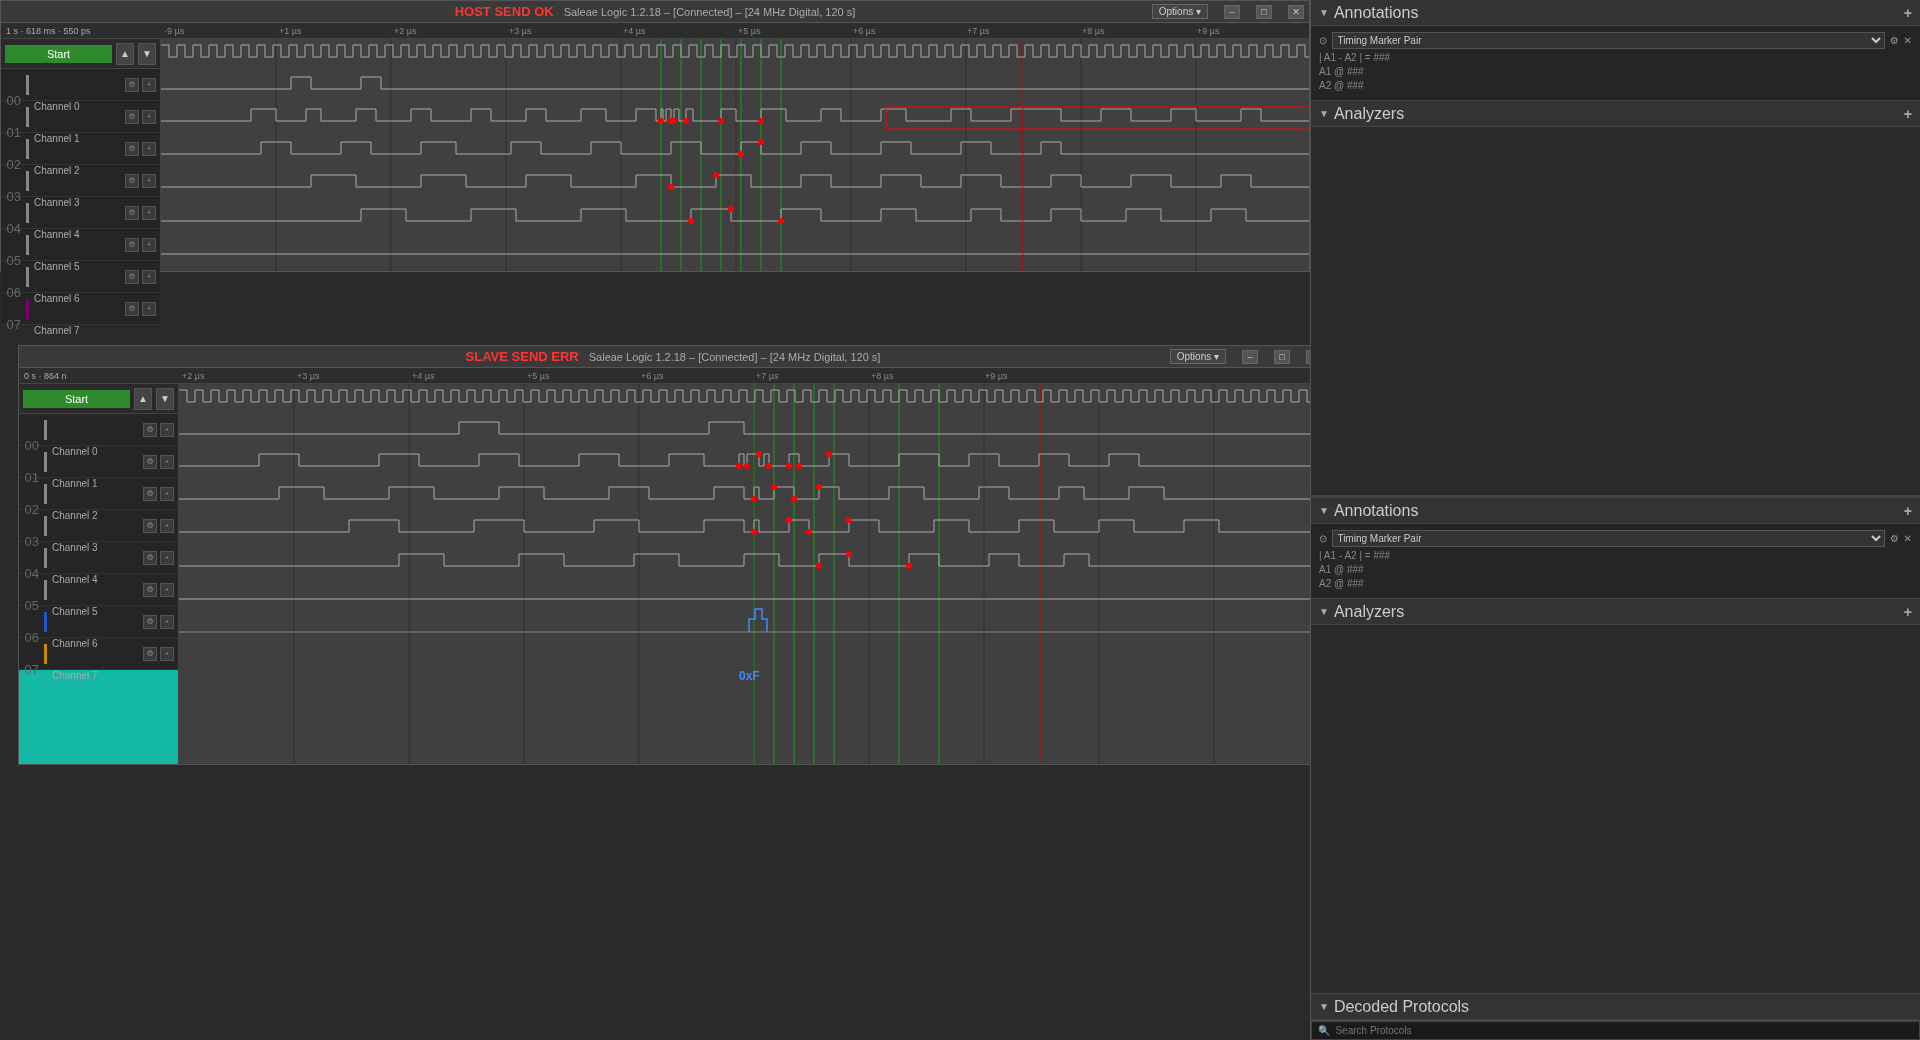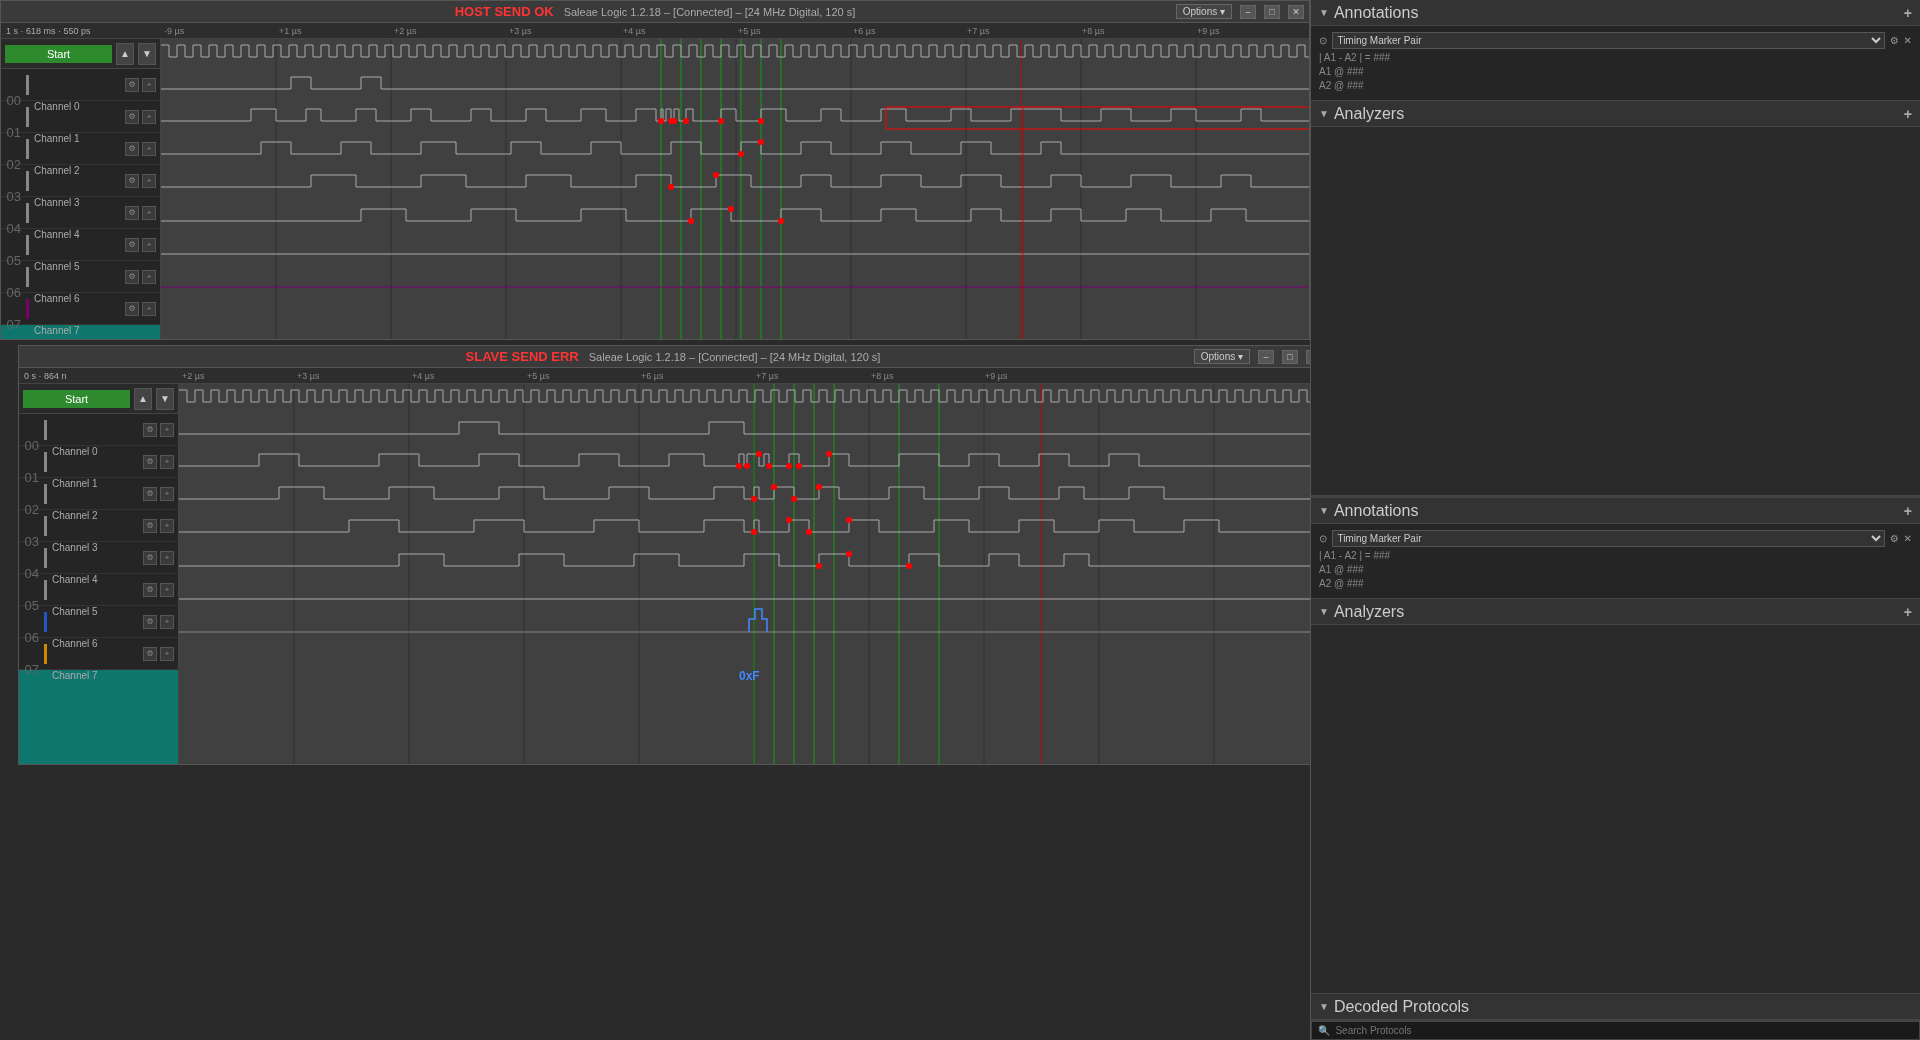--- a/index.html
+++ b/index.html
@@ -23,7 +23,7 @@
     .window-top {
       left: 0; top: 0;
       width: 1310px;
-      height: 340px;
+      height: 272px;
     }
 
     .window-bottom {

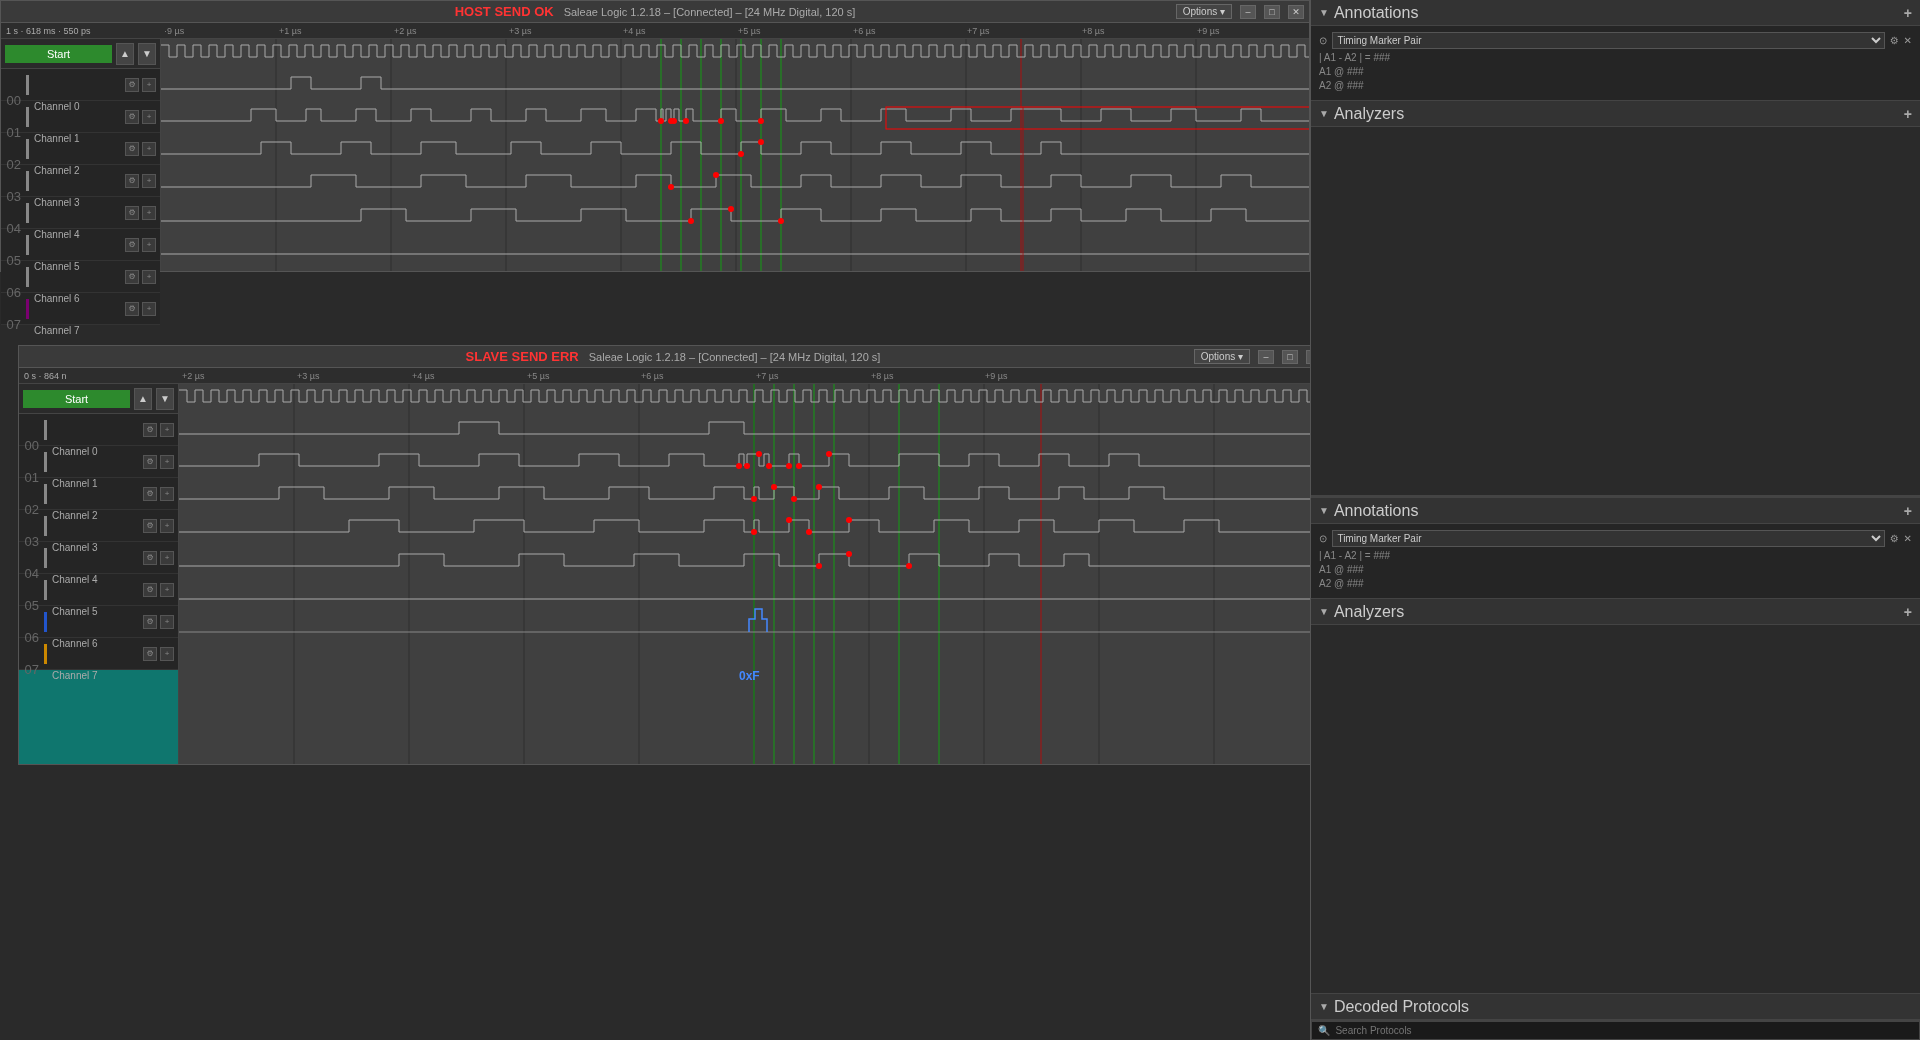--- a/index.html
+++ b/index.html
@@ -58,7 +58,7 @@
       position: absolute;
       right: 5px;
       display: flex;
-      gap: 8px;
+      gap: 16px;
       align-items: center;
     }
 

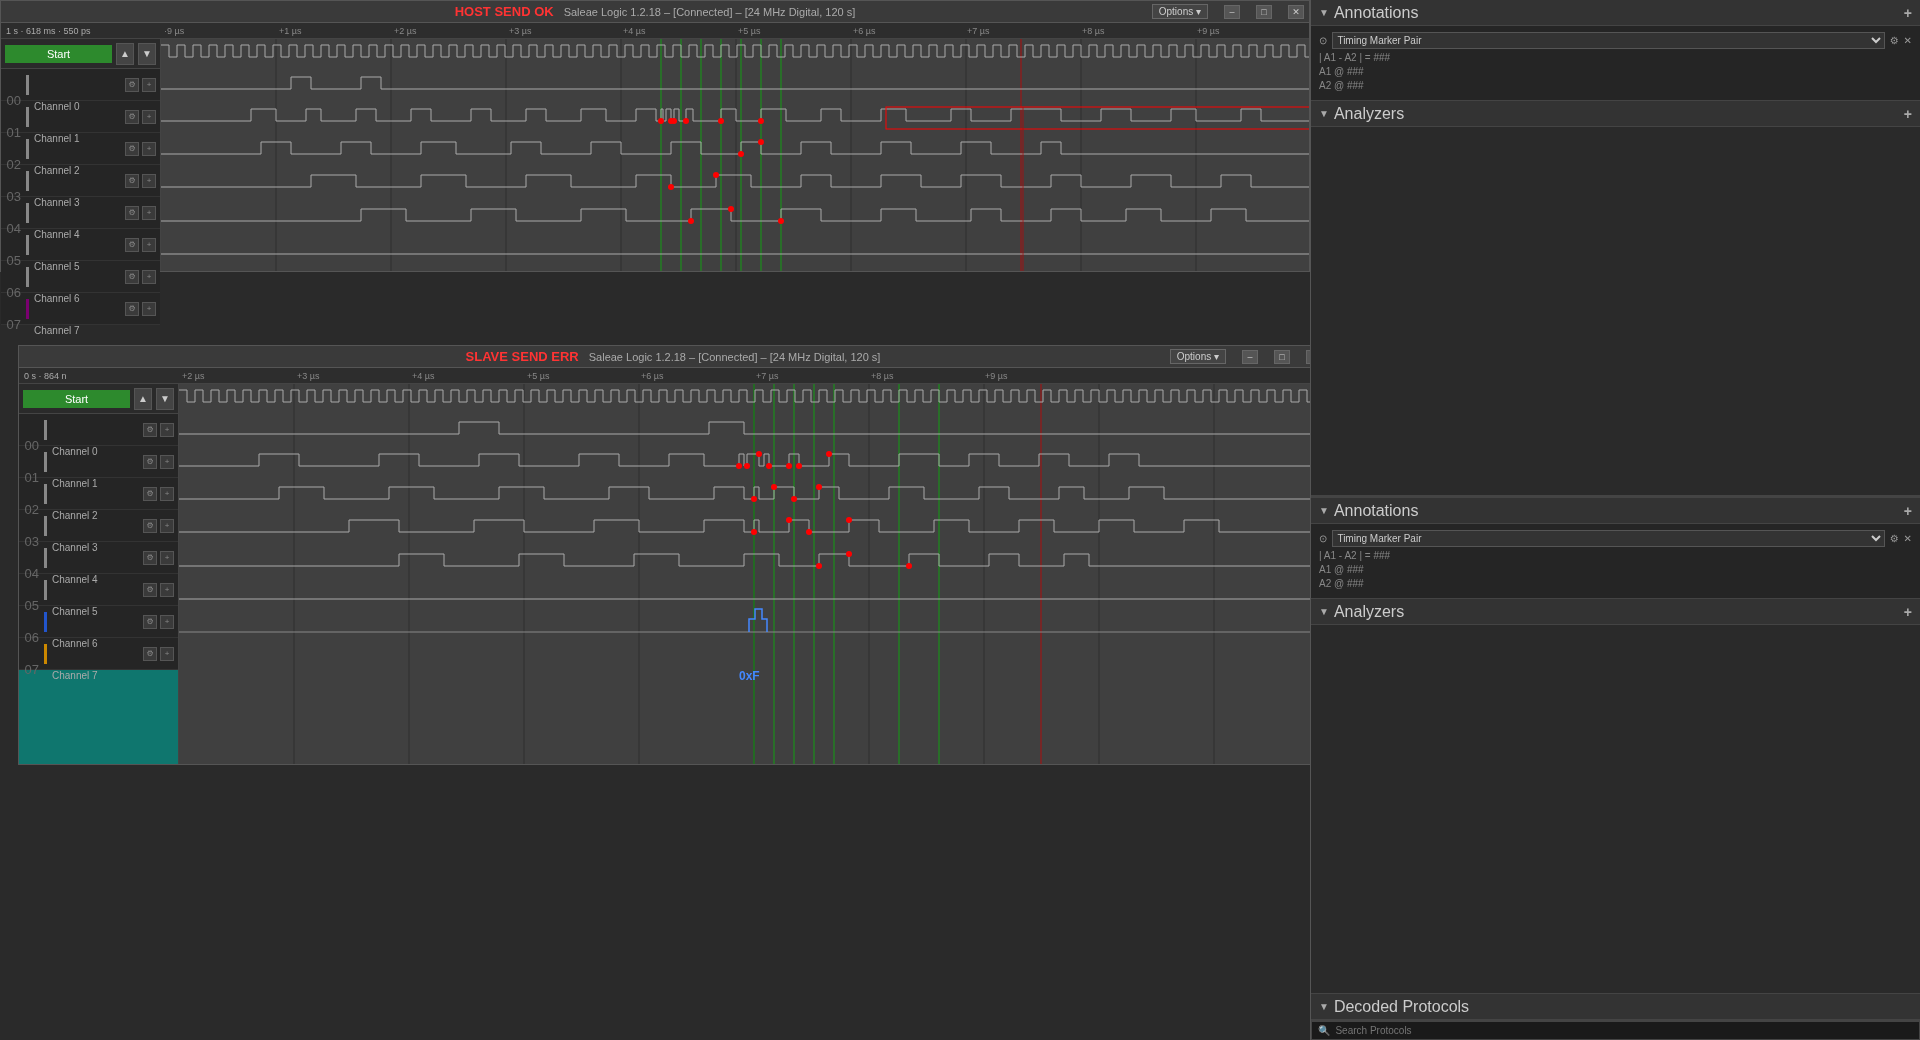--- a/index.html
+++ b/index.html
@@ -117,7 +117,7 @@
 
     .channel-list {
       width: 160px;
-      background: #0f766e;
+      background: #14b8a6;
       border-right: 1px solid #444;
       flex-shrink: 0;
     }

